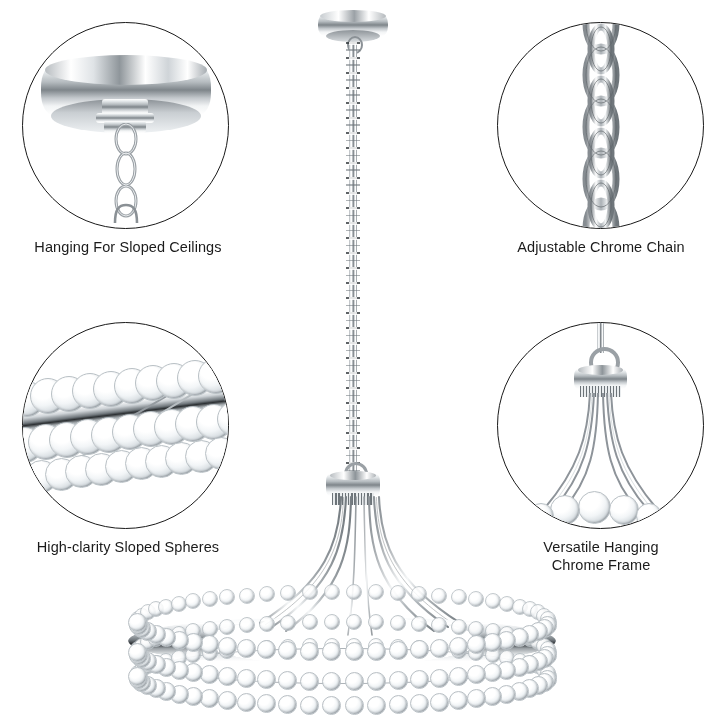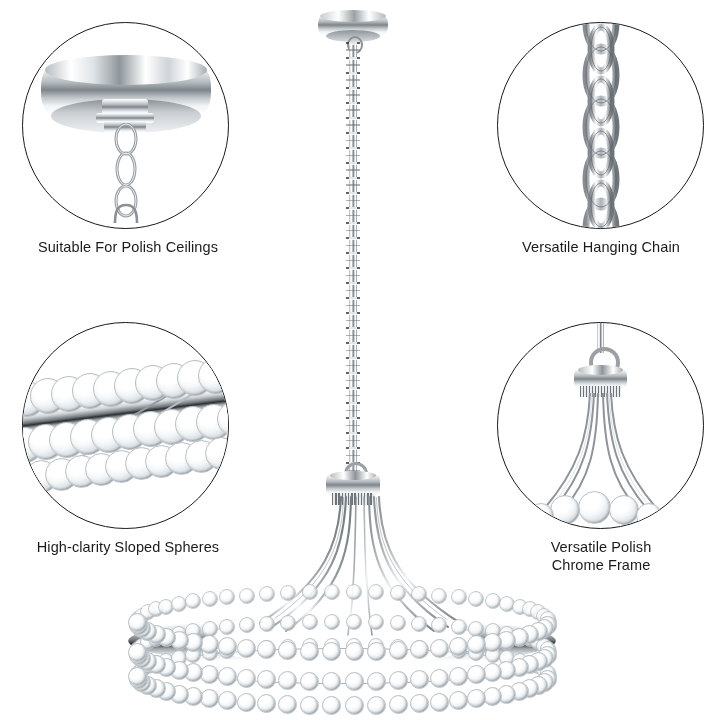--- a/index.html
+++ b/index.html
@@ -314,7 +314,7 @@
         </g>
       </svg>
     </div>
-    <div class="caption" style="top:217px;">Suitable For Polish Ceilings</div>
+    <div class="caption" style="top:217px;">Hanging For Sloped Ceilings</div>
   </div>
 
   <div class="callout" style="left:497px;top:22px;width:208px;">

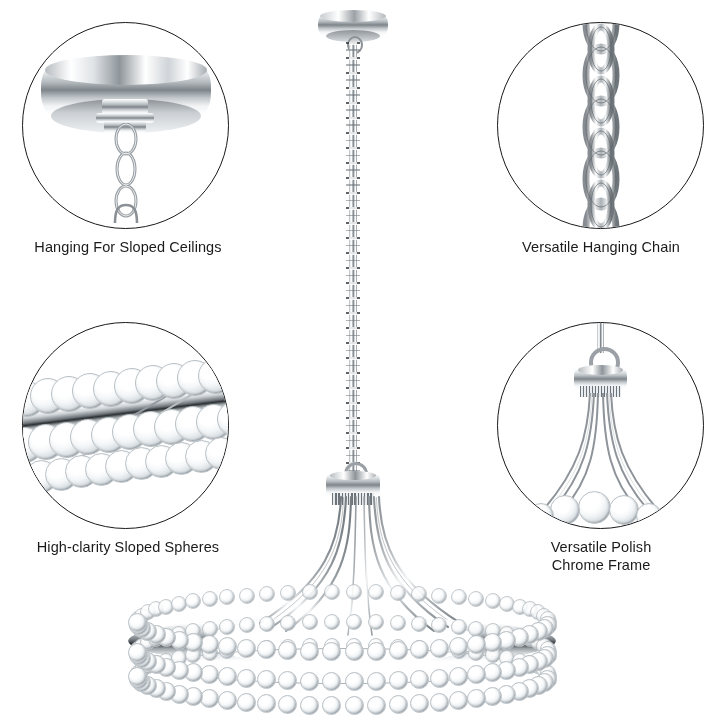--- a/index.html
+++ b/index.html
@@ -354,7 +354,7 @@
         </g>
       </svg>
     </div>
-    <div class="caption" style="top:217px;">Versatile Hanging Chain</div>
+    <div class="caption" style="top:217px;">Adjustable Chrome Chain</div>
   </div>
 
   <div class="callout" style="left:22px;top:322px;width:212px;">

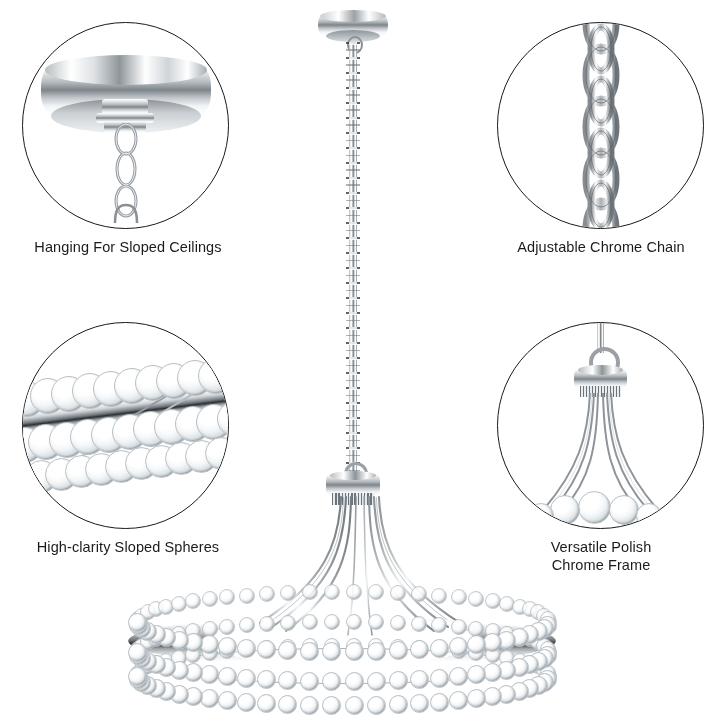--- a/index.html
+++ b/index.html
@@ -442,7 +442,7 @@
       <div class="bead" style="left:138px;top:180px;width:24px;height:24px;"></div>
       <div class="bead" style="left:30px;top:180px;width:24px;height:24px;"></div>
     </div>
-    <div class="caption" style="top:217px;">Versatile Polish
+    <div class="caption" style="top:217px;">Versatile Hanging
 Chrome Frame</div>
   </div>
 

